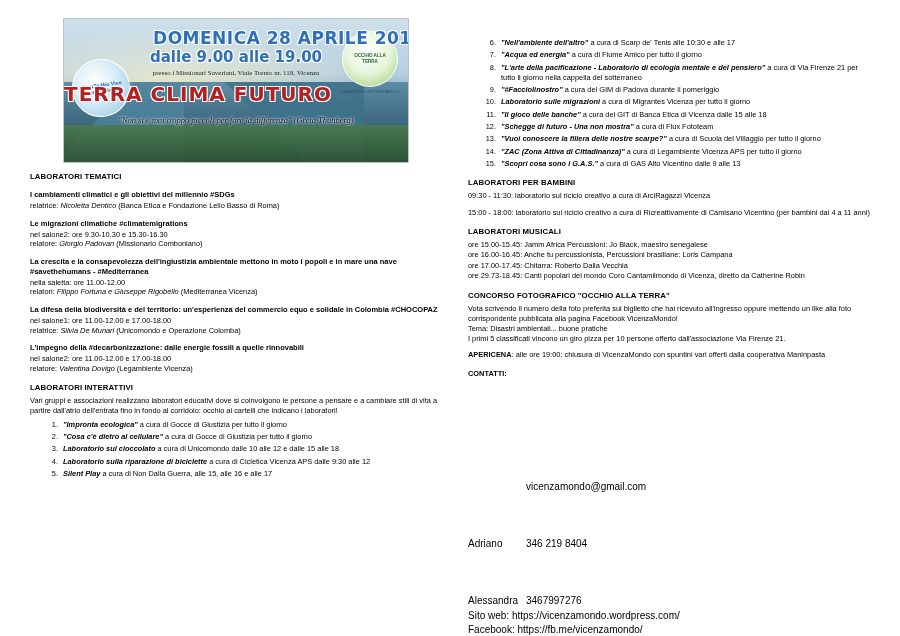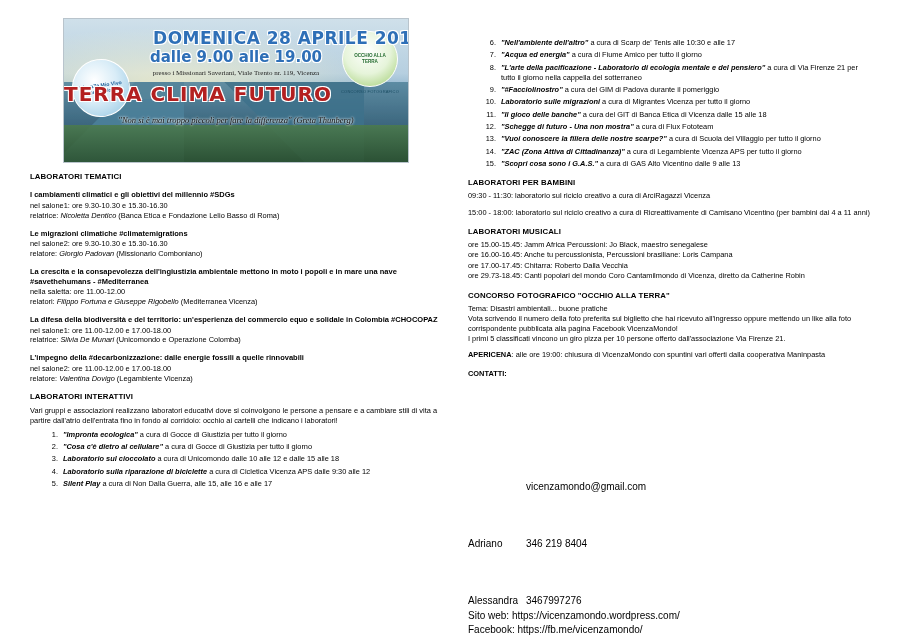--- a/index.html
+++ b/index.html
@@ -205,7 +205,6 @@
     <h2 class="section">LABORATORI TEMATICI</h2>
 
     <h3 class="item-title">I cambiamenti climatici e gli obiettivi del millennio #SDGs</h3>
-    <p class="line">nel salone1: ore 9.30-10.30 e 15.30-16.30</p>
     <p class="line"><span>relatrice: </span><span class="ital">Nicoletta Dentico</span><span> (Banca Etica e Fondazione Lelio Basso di Roma)</span></p>
 
     <h3 class="item-title">Le migrazioni climatiche #climatemigrations</h3>

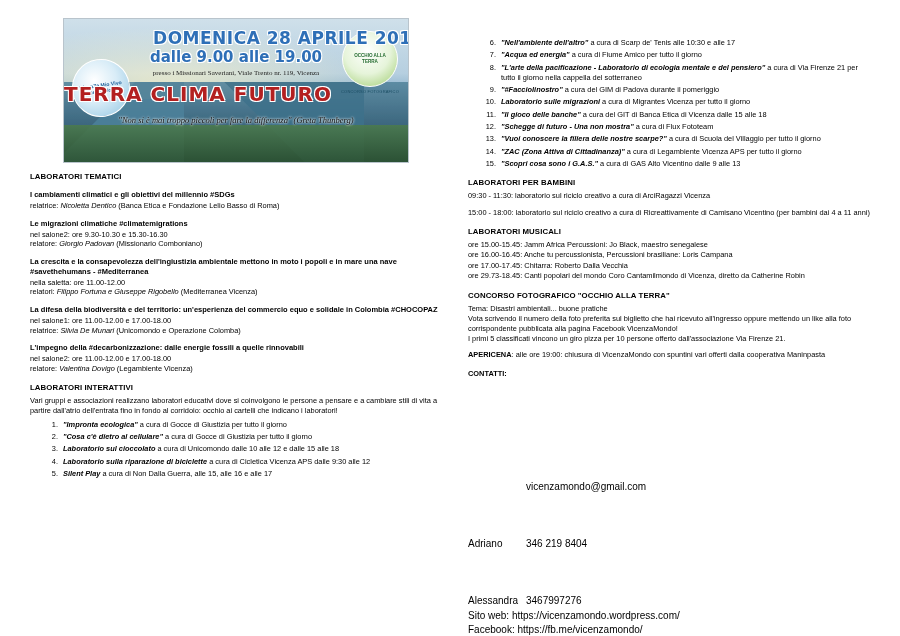--- a/index.html
+++ b/index.html
@@ -261,8 +261,8 @@
     <p class="line mus-line">ore 29.73-18.45: Canti popolari del mondo Coro Cantamilmondo di Vicenza, diretto da Catherine Robin</p>
 
     <h2 class="section">CONCORSO FOTOGRAFICO "OCCHIO ALLA TERRA"</h2>
+    <p class="line">Vota scrivendo il numero della foto preferita sul biglietto che hai ricevuto all'ingresso oppure mettendo un like alla foto corrispondente pubblicata alla pagina Facebook VicenzaMondo!</p>
     <p class="line"><span>Tema: Disastri ambientali... buone pratiche</span></p>
-    <p class="line">Vota scrivendo il numero della foto preferita sul biglietto che hai ricevuto all'ingresso oppure mettendo un like alla foto corrispondente pubblicata alla pagina Facebook VicenzaMondo!</p>
     <p class="line">I primi 5 classificati vincono un giro pizza per 10 persone offerto dall'associazione Via Firenze 21.</p>
 
 

